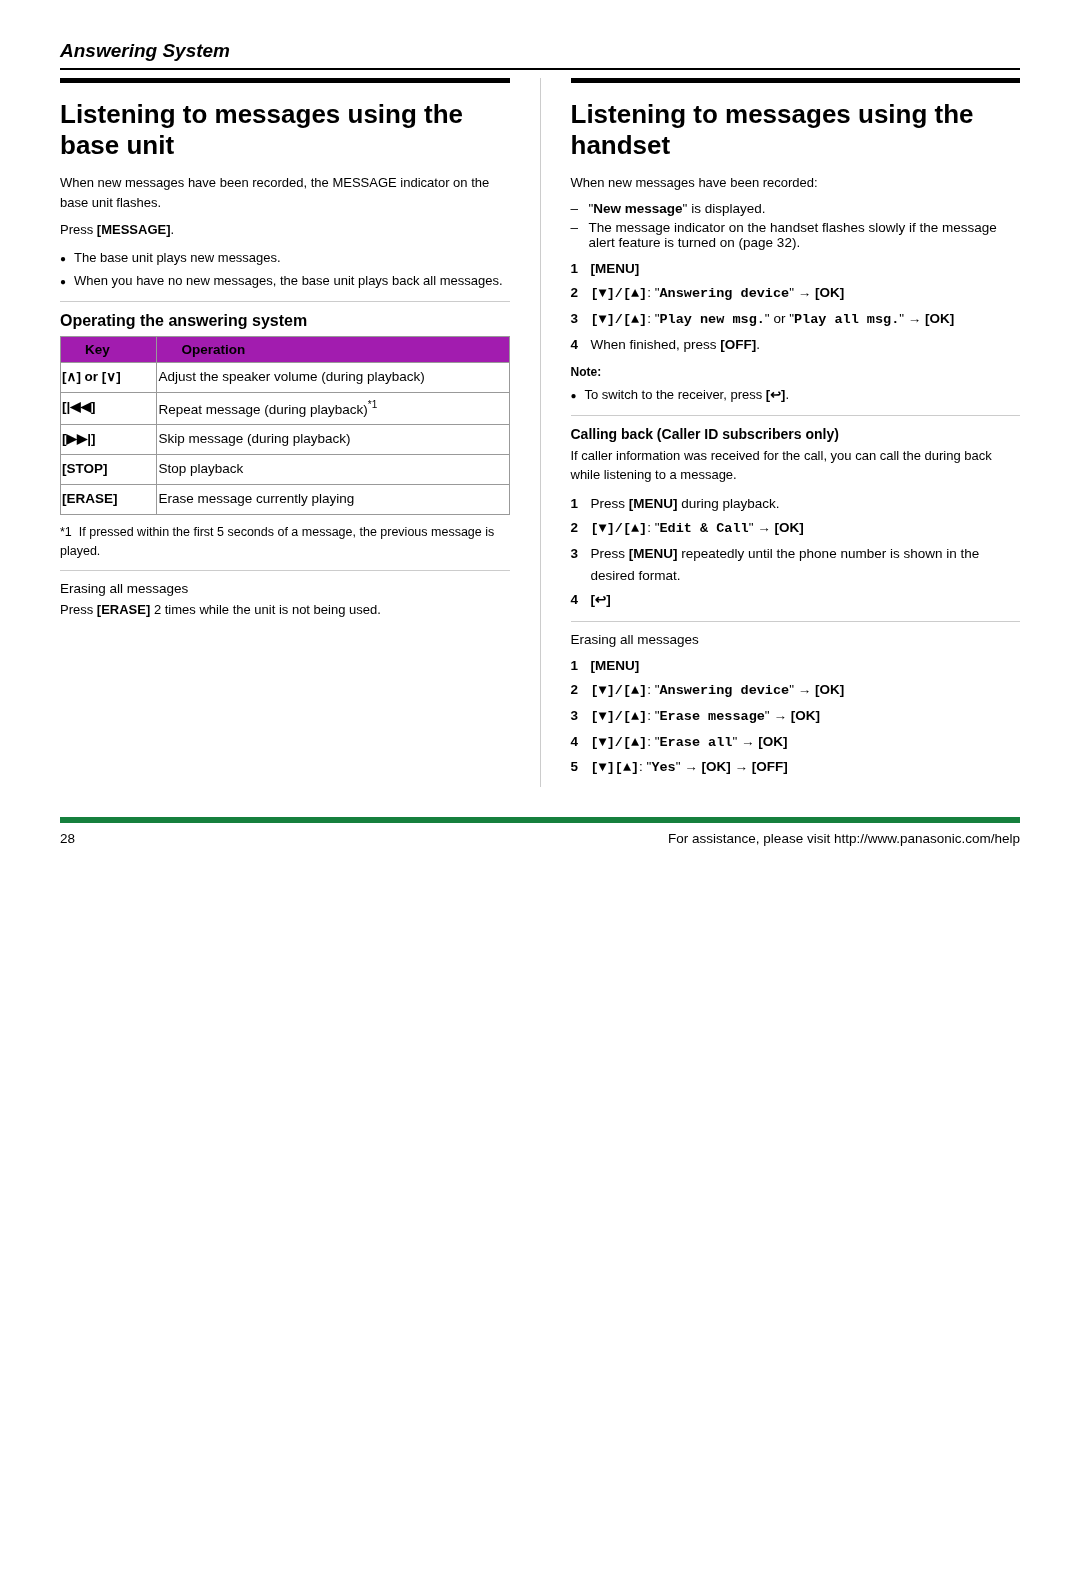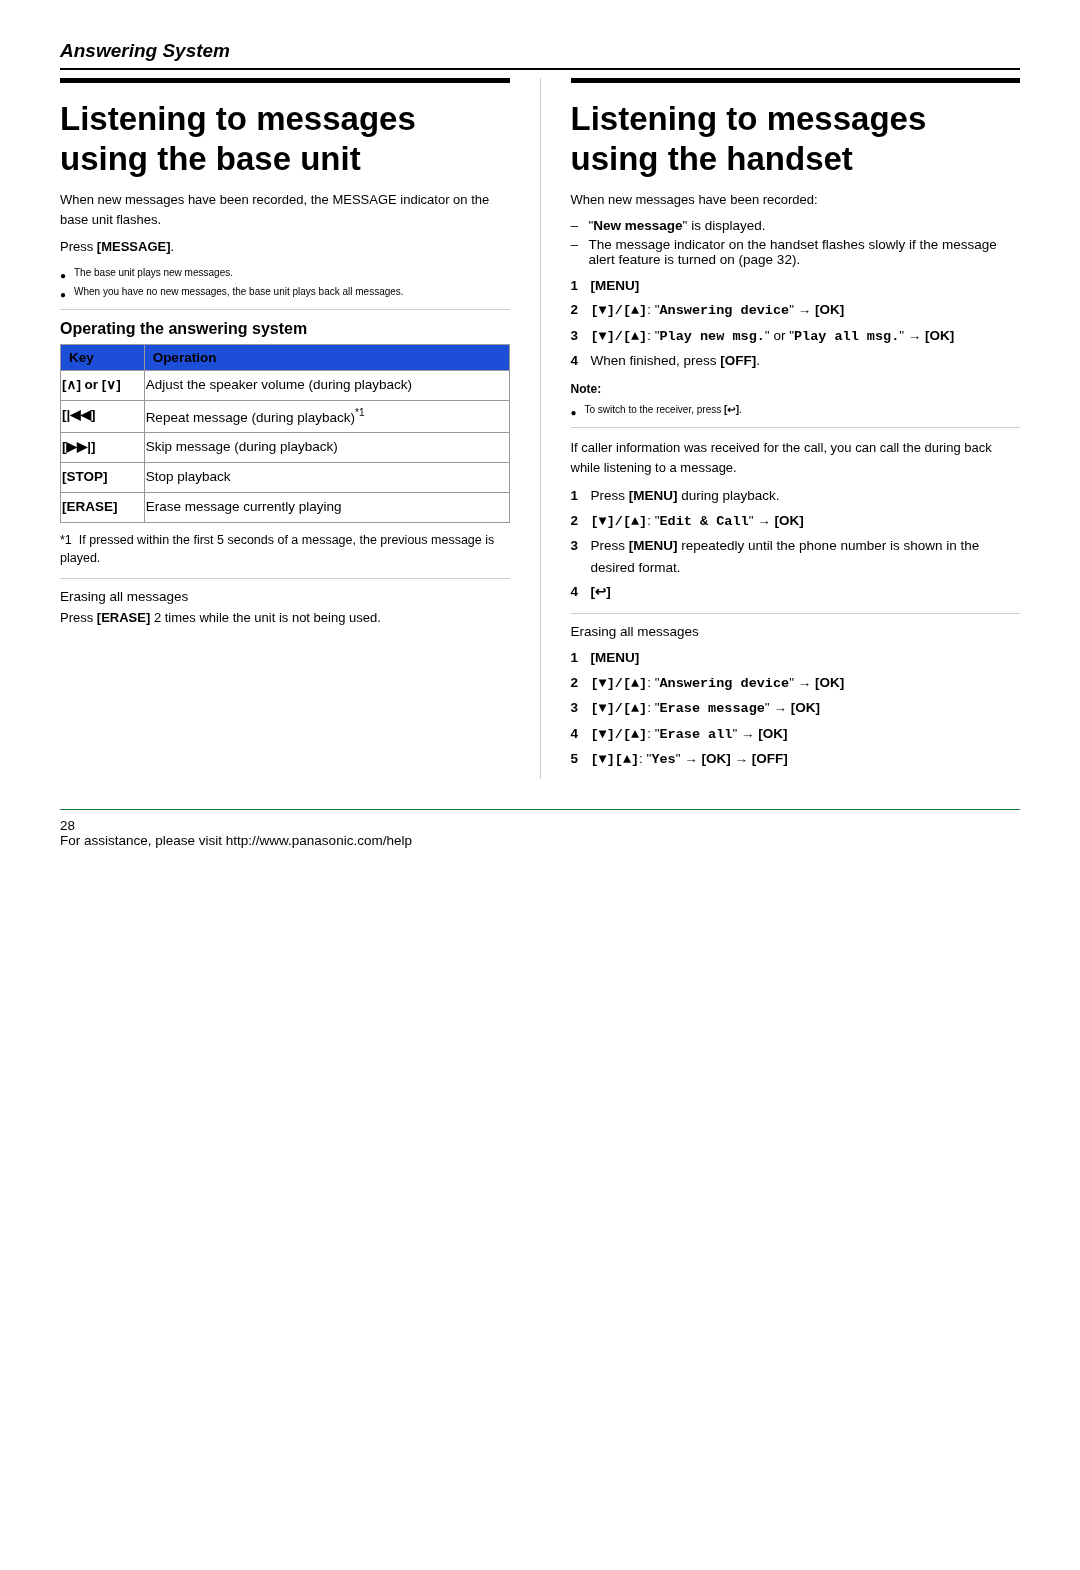--- a/index.html
+++ b/index.html
@@ -43,7 +43,7 @@
     }
 
     .section-title {
-      font-size: 33px;
+      font-size: 26px;
       font-weight: bold;
       line-height: 1.2;
       margin-bottom: 12px;

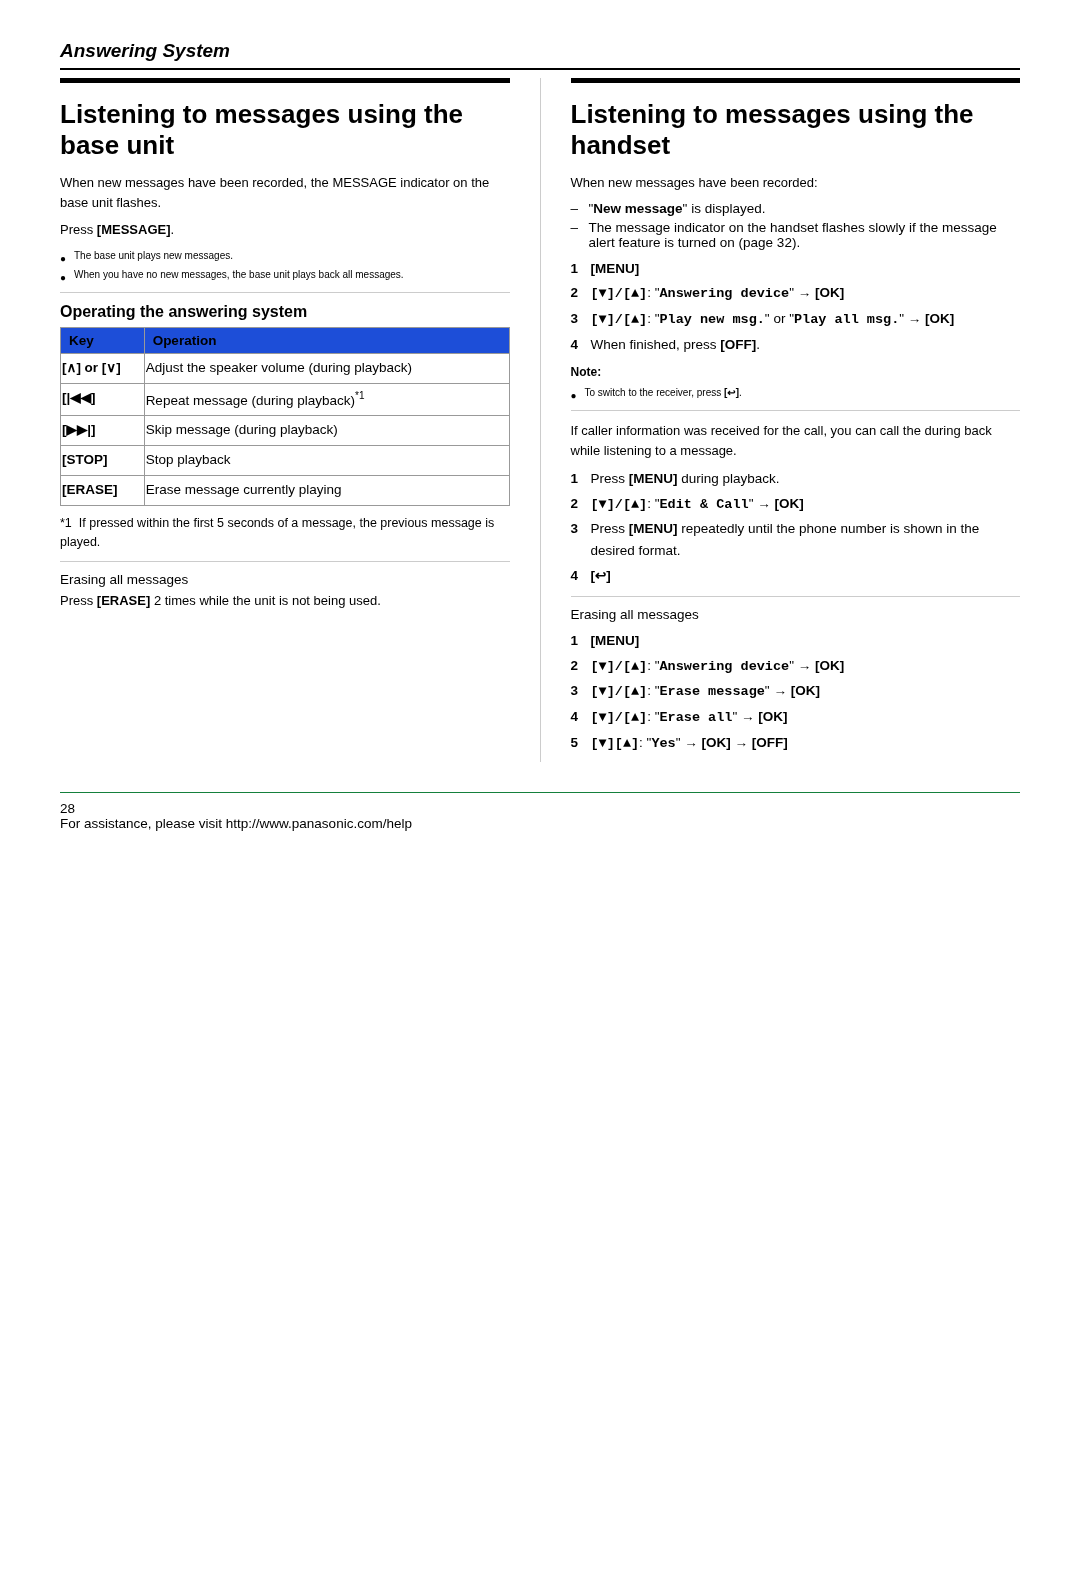--- a/index.html
+++ b/index.html
@@ -68,7 +68,7 @@
       padding: 0;
     }
     .bullet-list li {
-      font-size: 10px;
+      font-size: 13px;
       line-height: 1.5;
       padding-left: 14px;
       position: relative;

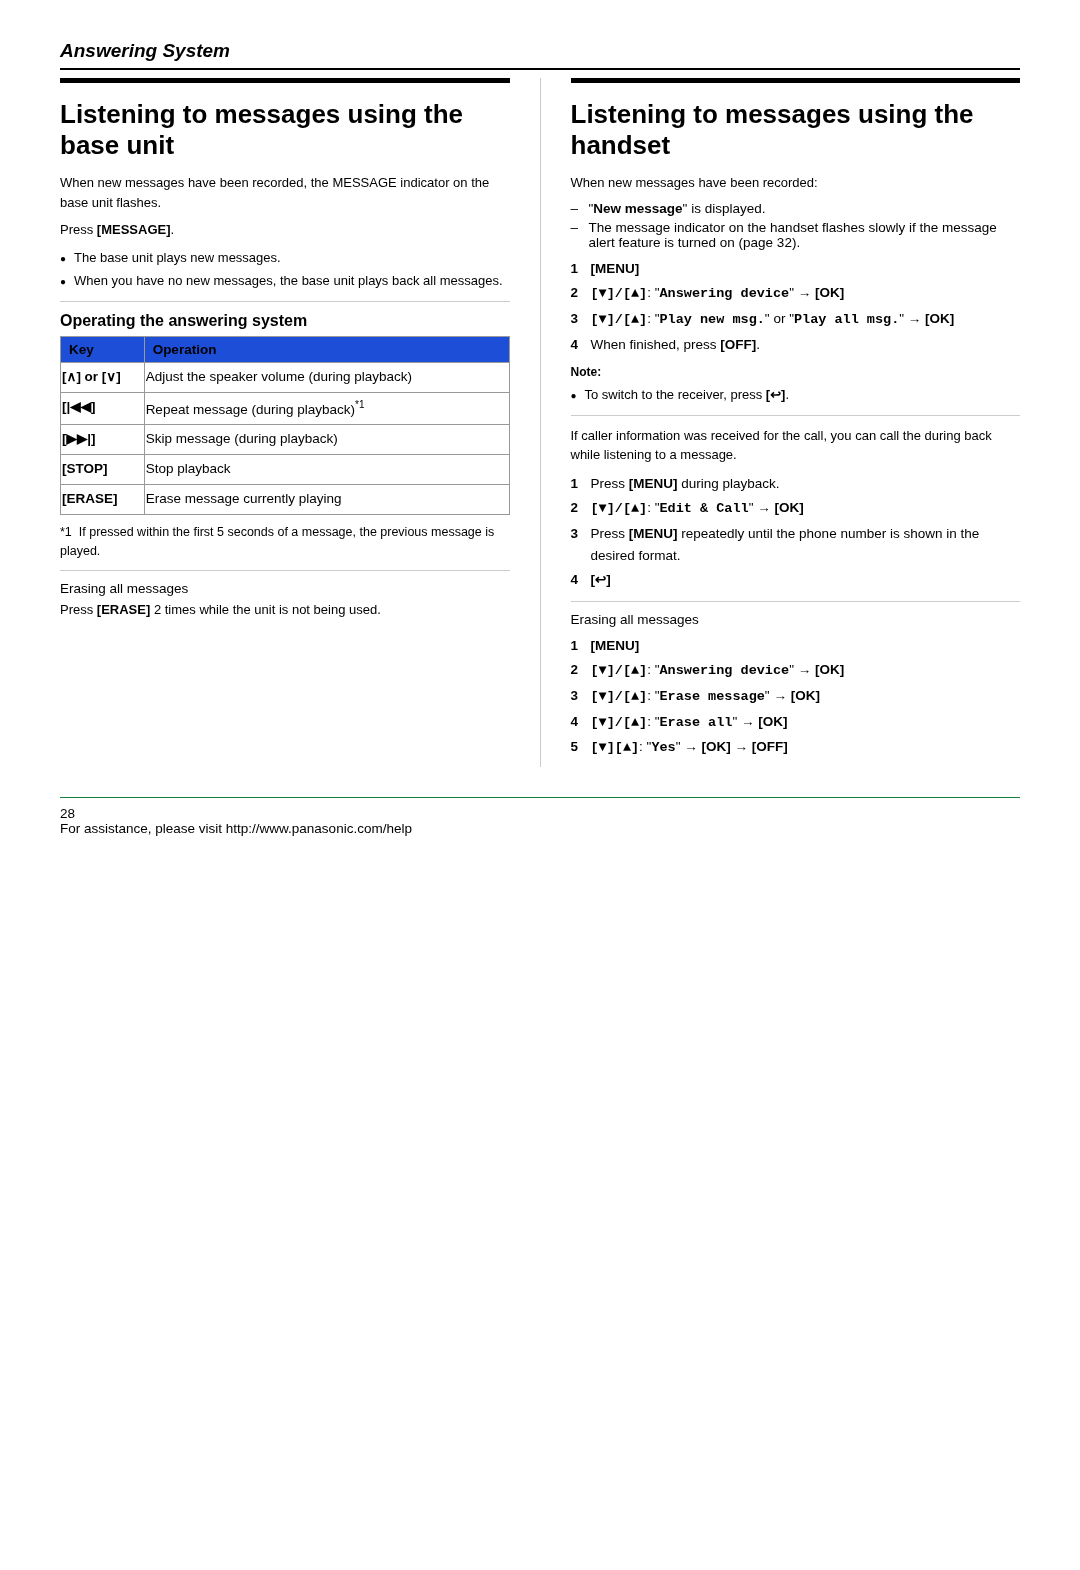--- a/index.html
+++ b/index.html
@@ -102,9 +102,9 @@
       font-size: 13.5px;
     }
     .op-table th {
-      background: #1d4ed8;
+      background: #a21caf;
       border: 1px solid #999;
-      padding: 5px 8px;
+      padding: 5px 24px;
       font-weight: bold;
       text-align: left;
     }

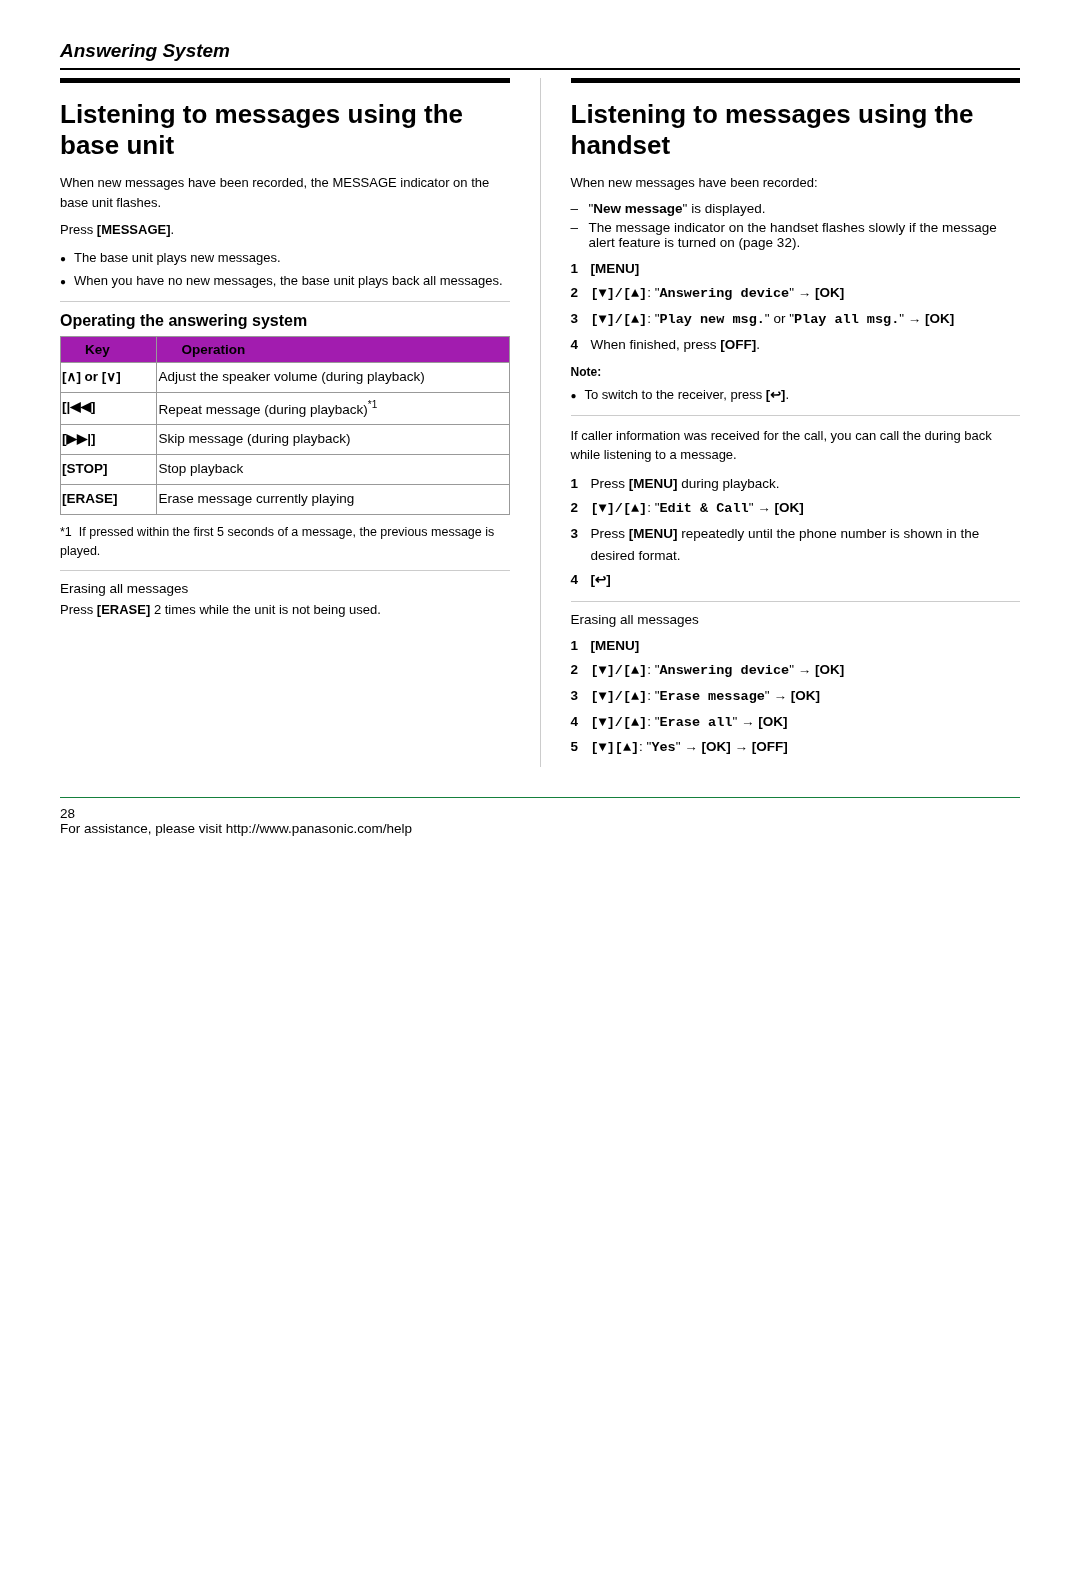--- a/index.html
+++ b/index.html
@@ -301,6 +301,7 @@
 
     <hr class="thin-rule">
 
+    <p class="calling-back-title">Calling back (Caller ID subscribers only)</p>
     <p class="body-text">If caller information was received for the call, you can call the during back while listening to a message.</p>
 
     <ol class="numbered-steps">

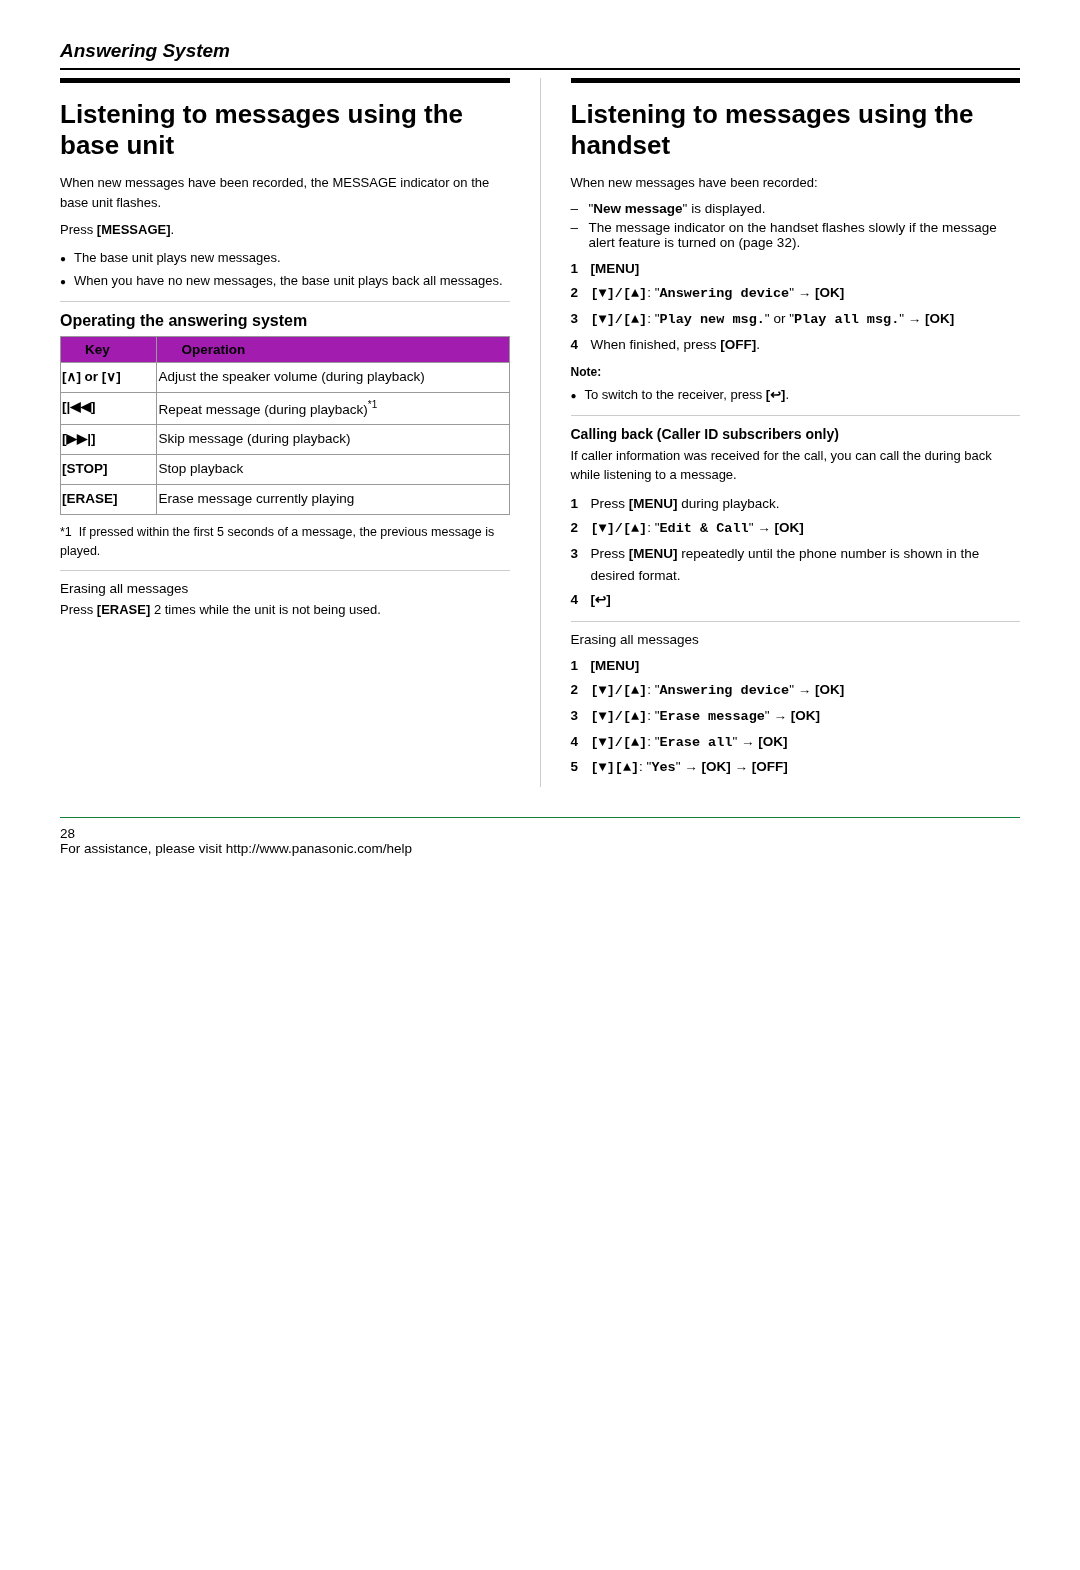--- a/index.html
+++ b/index.html
@@ -172,13 +172,12 @@
     }
 
     .page-footer {
-      border-top: 1px solid #15803d;
+      border-top: 6px solid #15803d;
       margin-top: 30px;
       padding-top: 8px;
       display: flex;
       justify-content: space-between;
       font-size: 13.5px;
-      flex-direction: column;
     }
 
     .dash-item {

